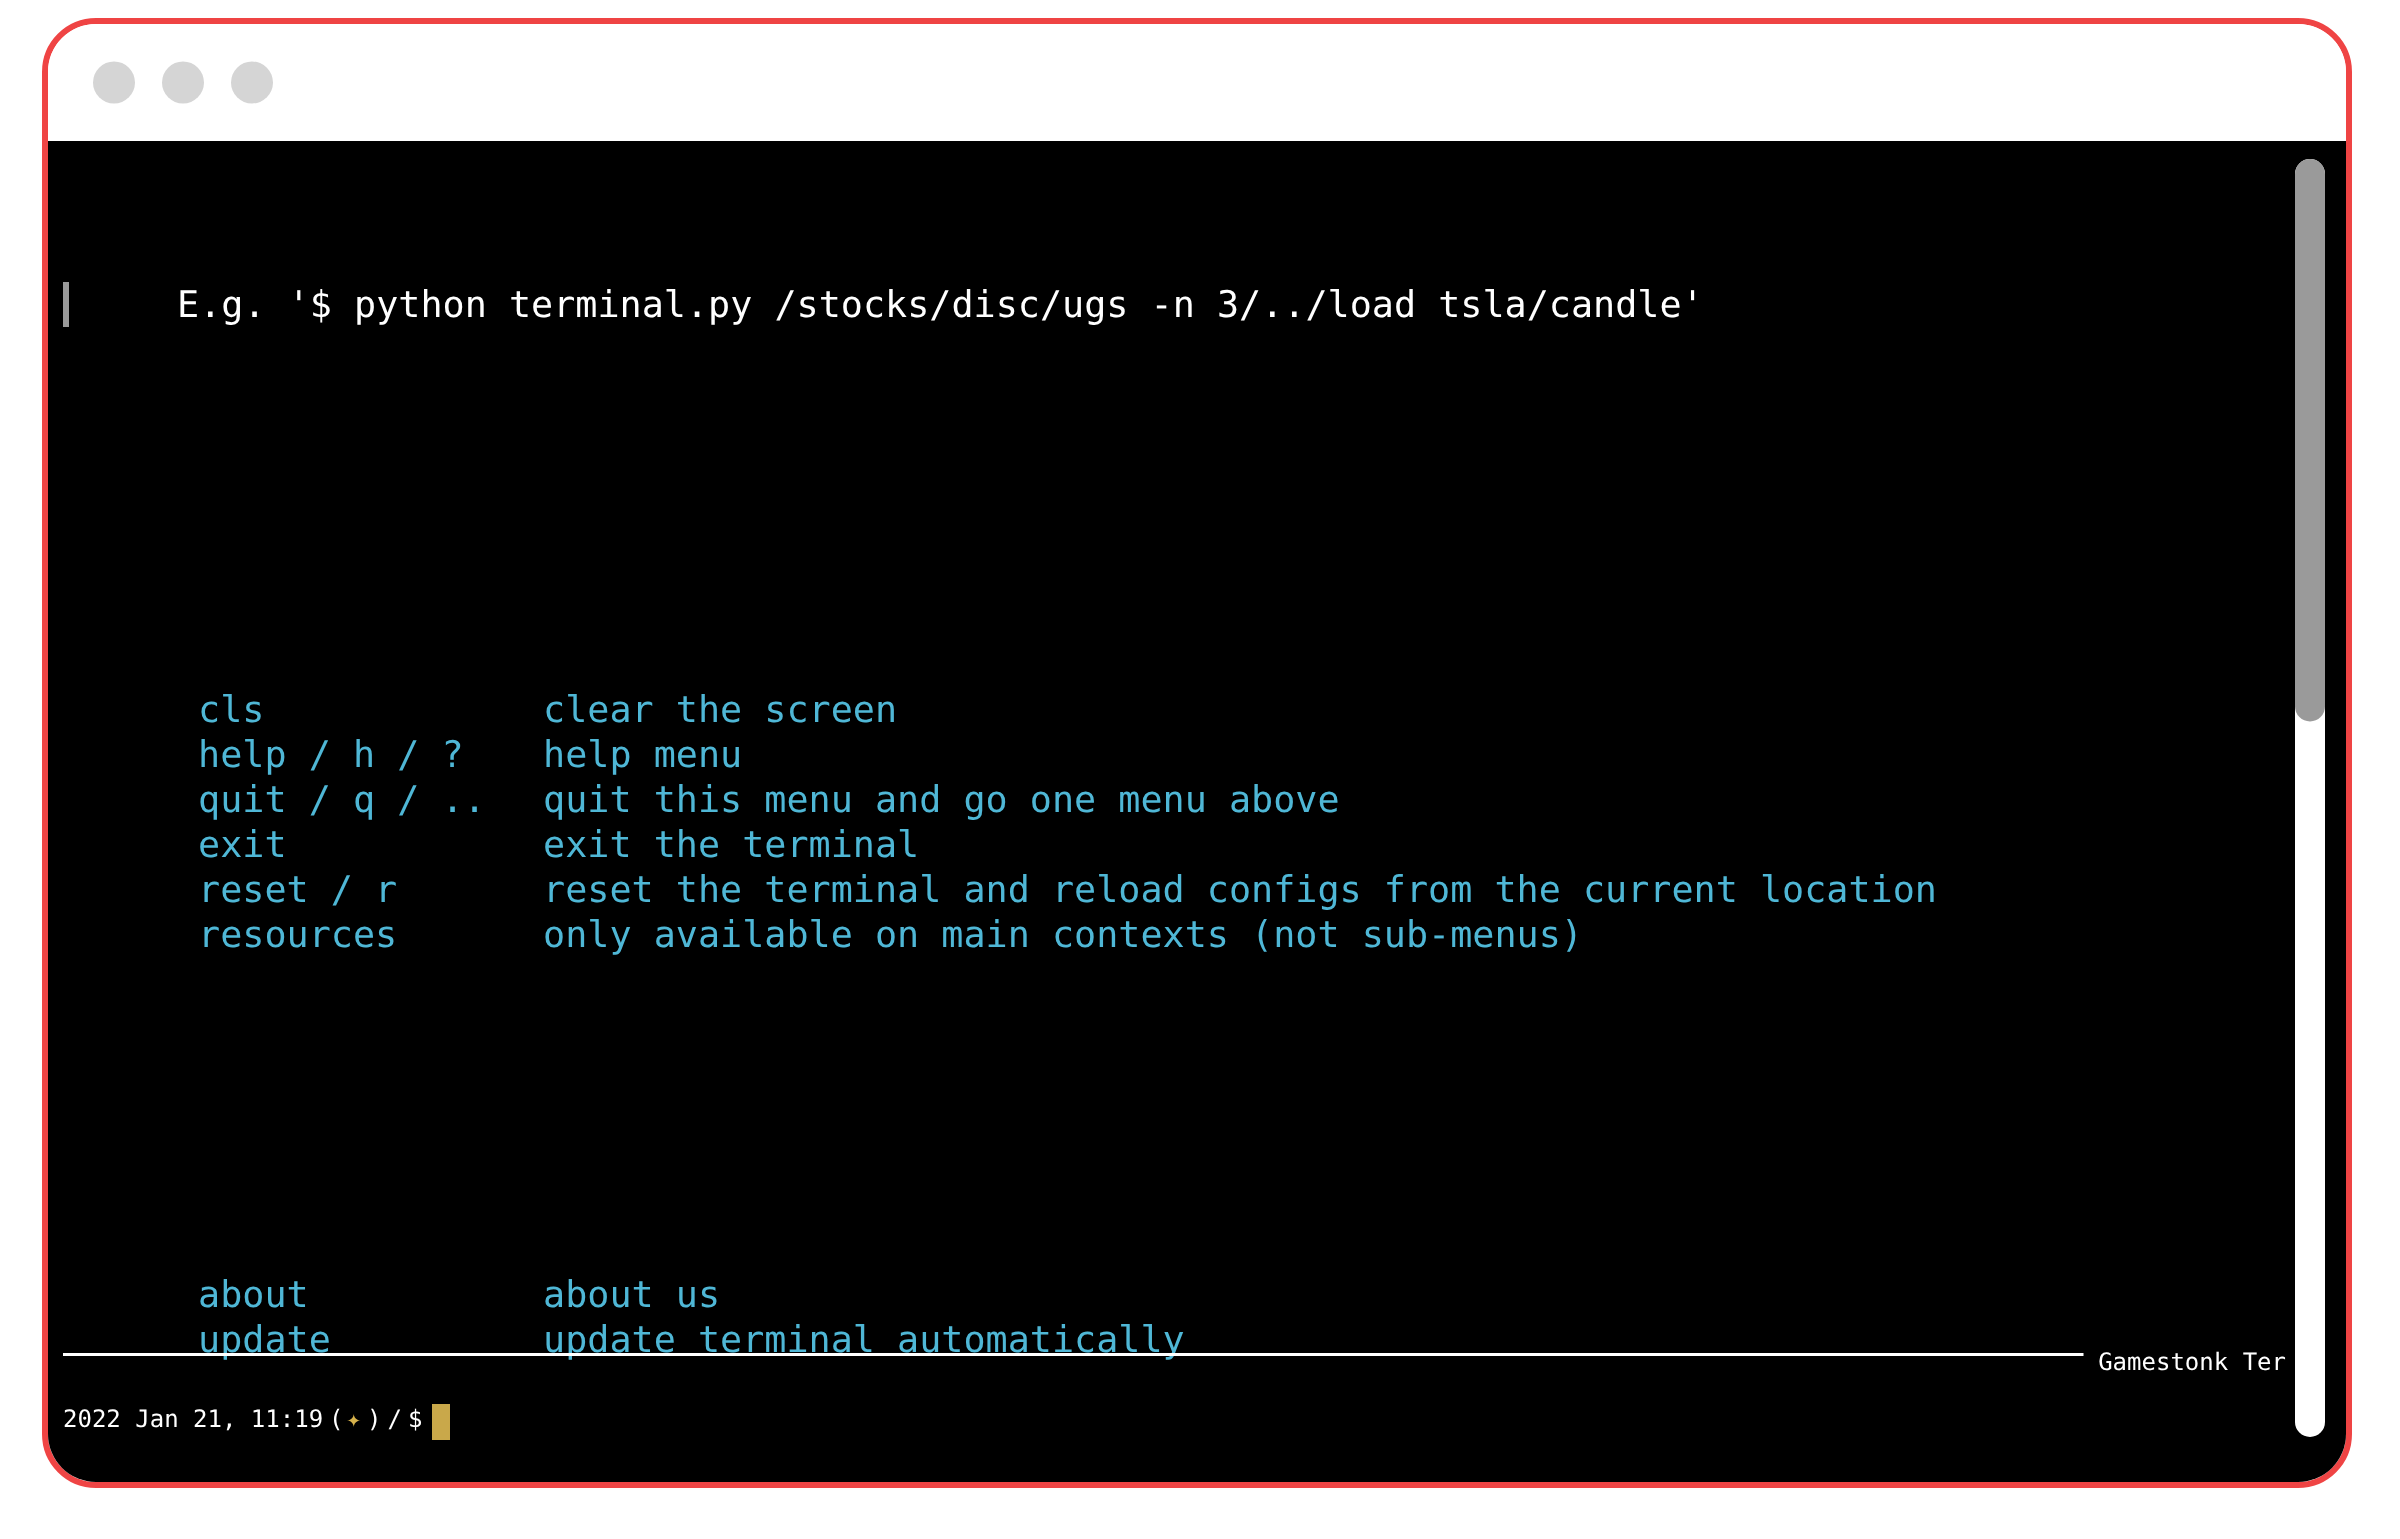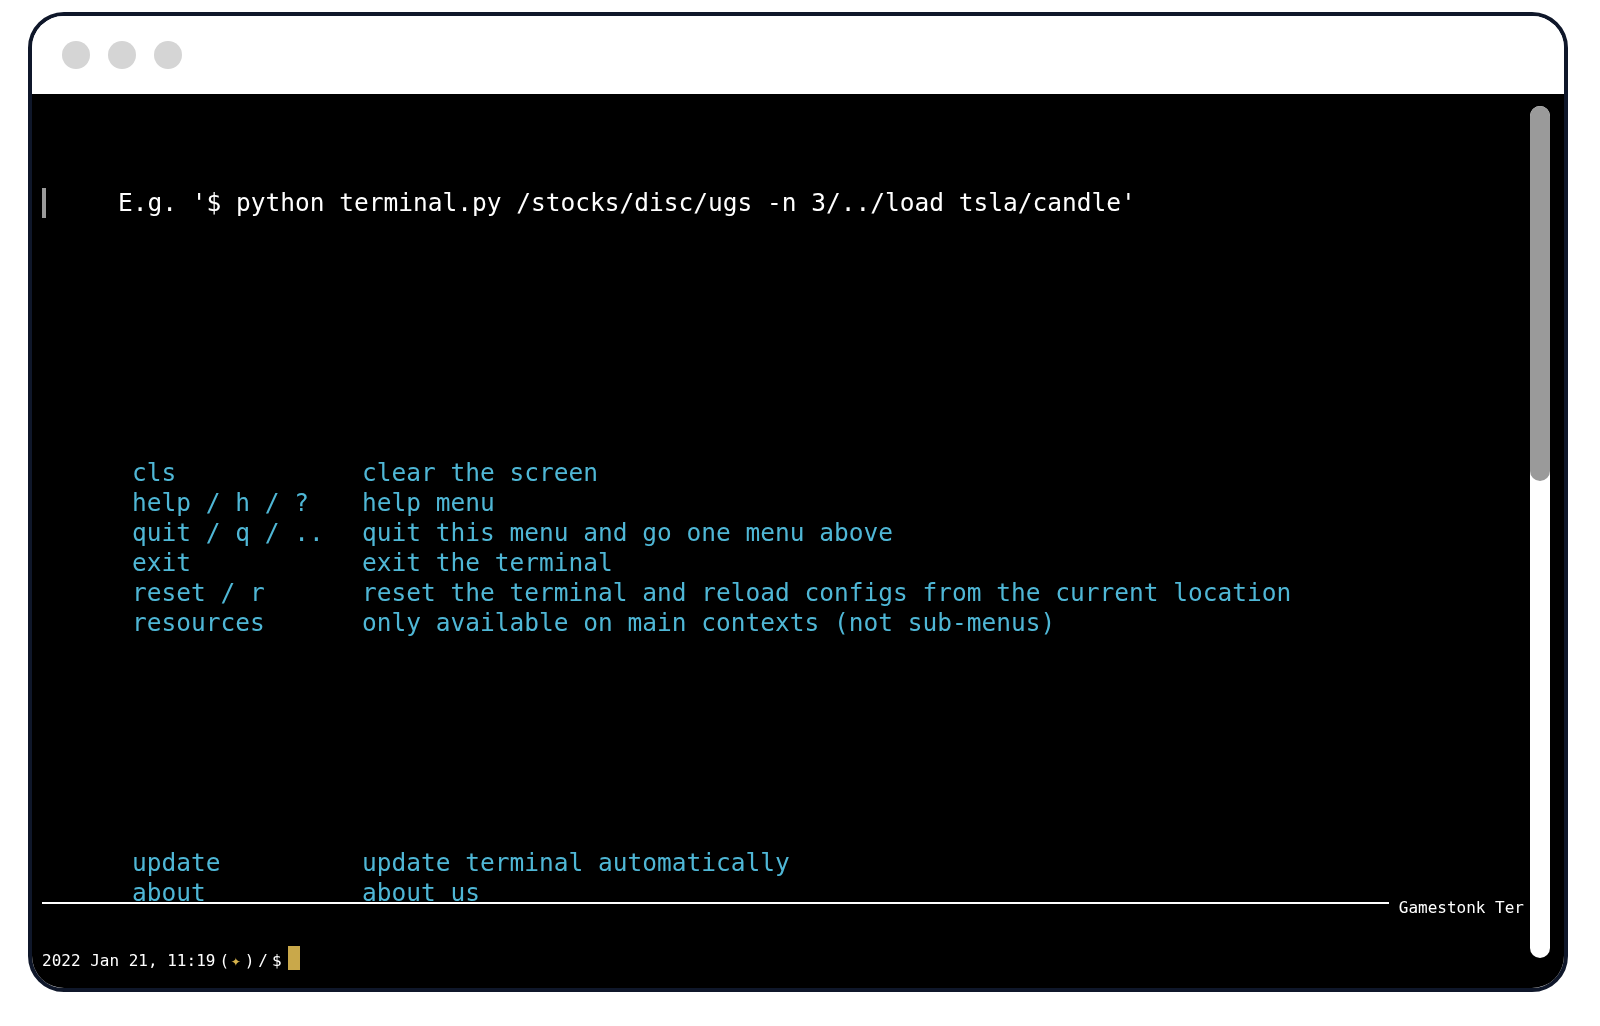--- a/index.html
+++ b/index.html
@@ -21,7 +21,7 @@
     width: 1540px;
     height: 980px;
     background: #ffffff;
-    border: 4px solid #0f172a;
+    border: 4px solid #ef4444;
     border-radius: 36px;
     overflow: hidden;
     display: flex;

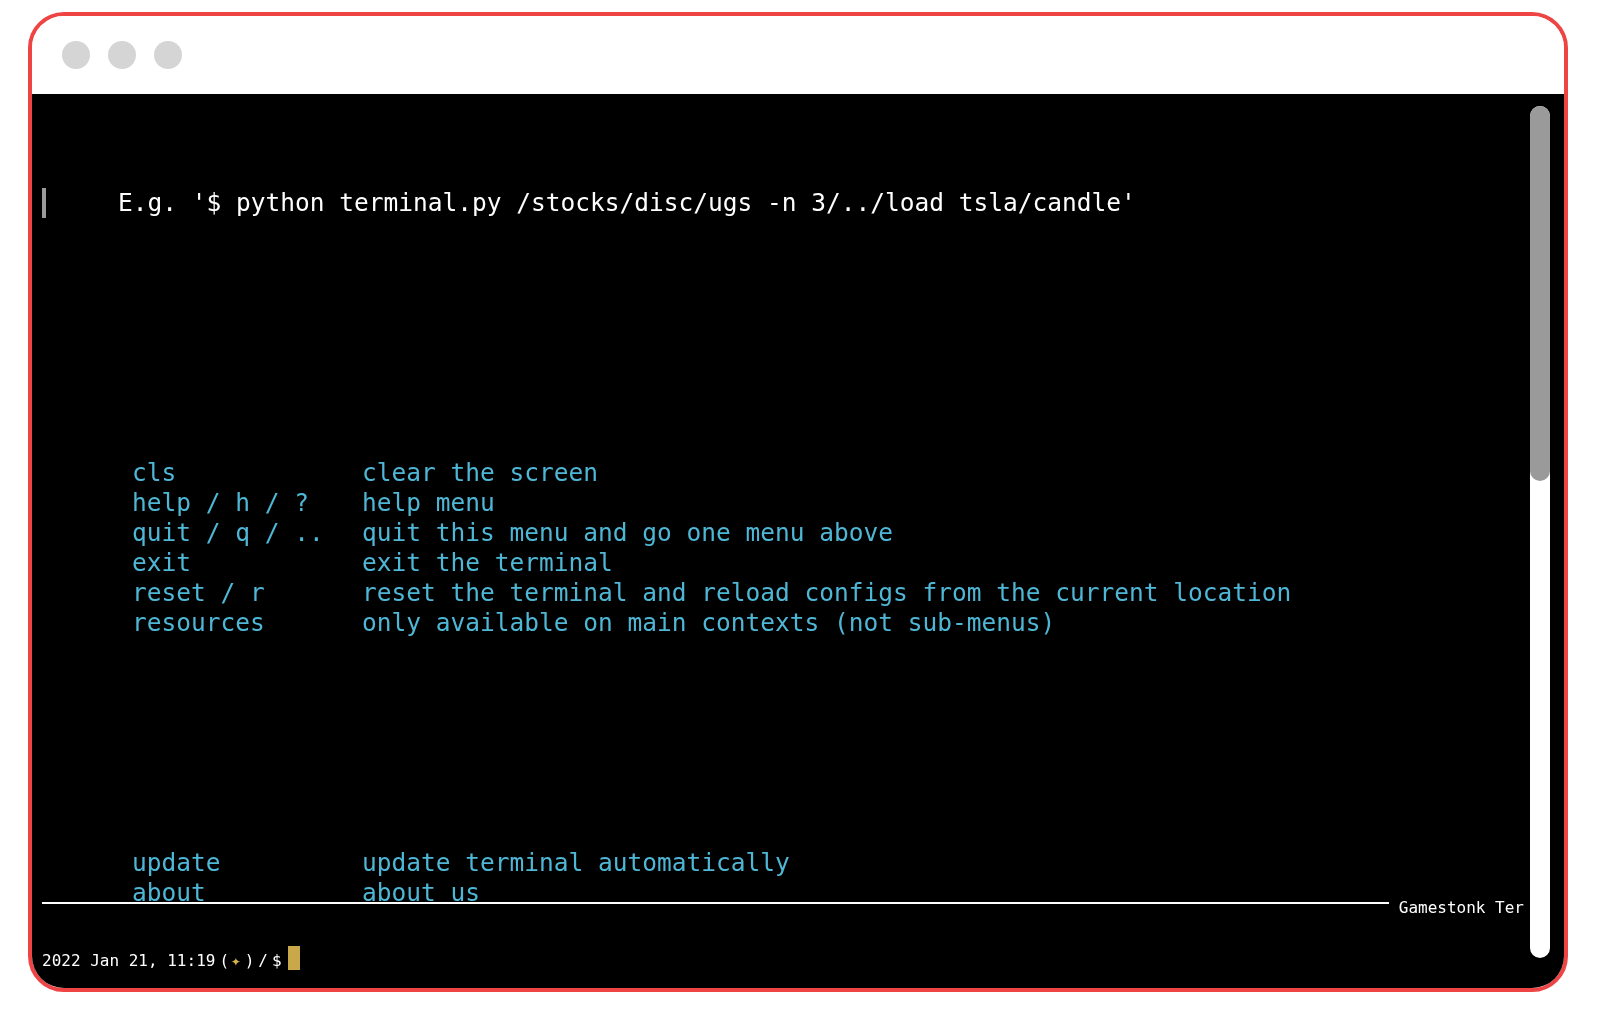--- a/index.html
+++ b/index.html
@@ -160,7 +160,7 @@
 
         <div class="blank"></div>
 
-        <div id="cmds-b"><div class="cmd-row"><span class="cmd-indent"></span><span class="cyan cmd-name">update</span><span class="cyan">update terminal automatically</span></div><div class="cmd-row"><span class="cmd-indent"></span><span class="cyan cmd-name">about</span><span class="cyan">about us</span></div></div>
+        <div id="cmds-b"><div class="cmd-row"><span class="cmd-indent"></span><span class="cyan cmd-name">about</span><span class="cyan">about us</span></div><div class="cmd-row"><span class="cmd-indent"></span><span class="cyan cmd-name">update</span><span class="cyan">update terminal automatically</span></div></div>
 
         
 

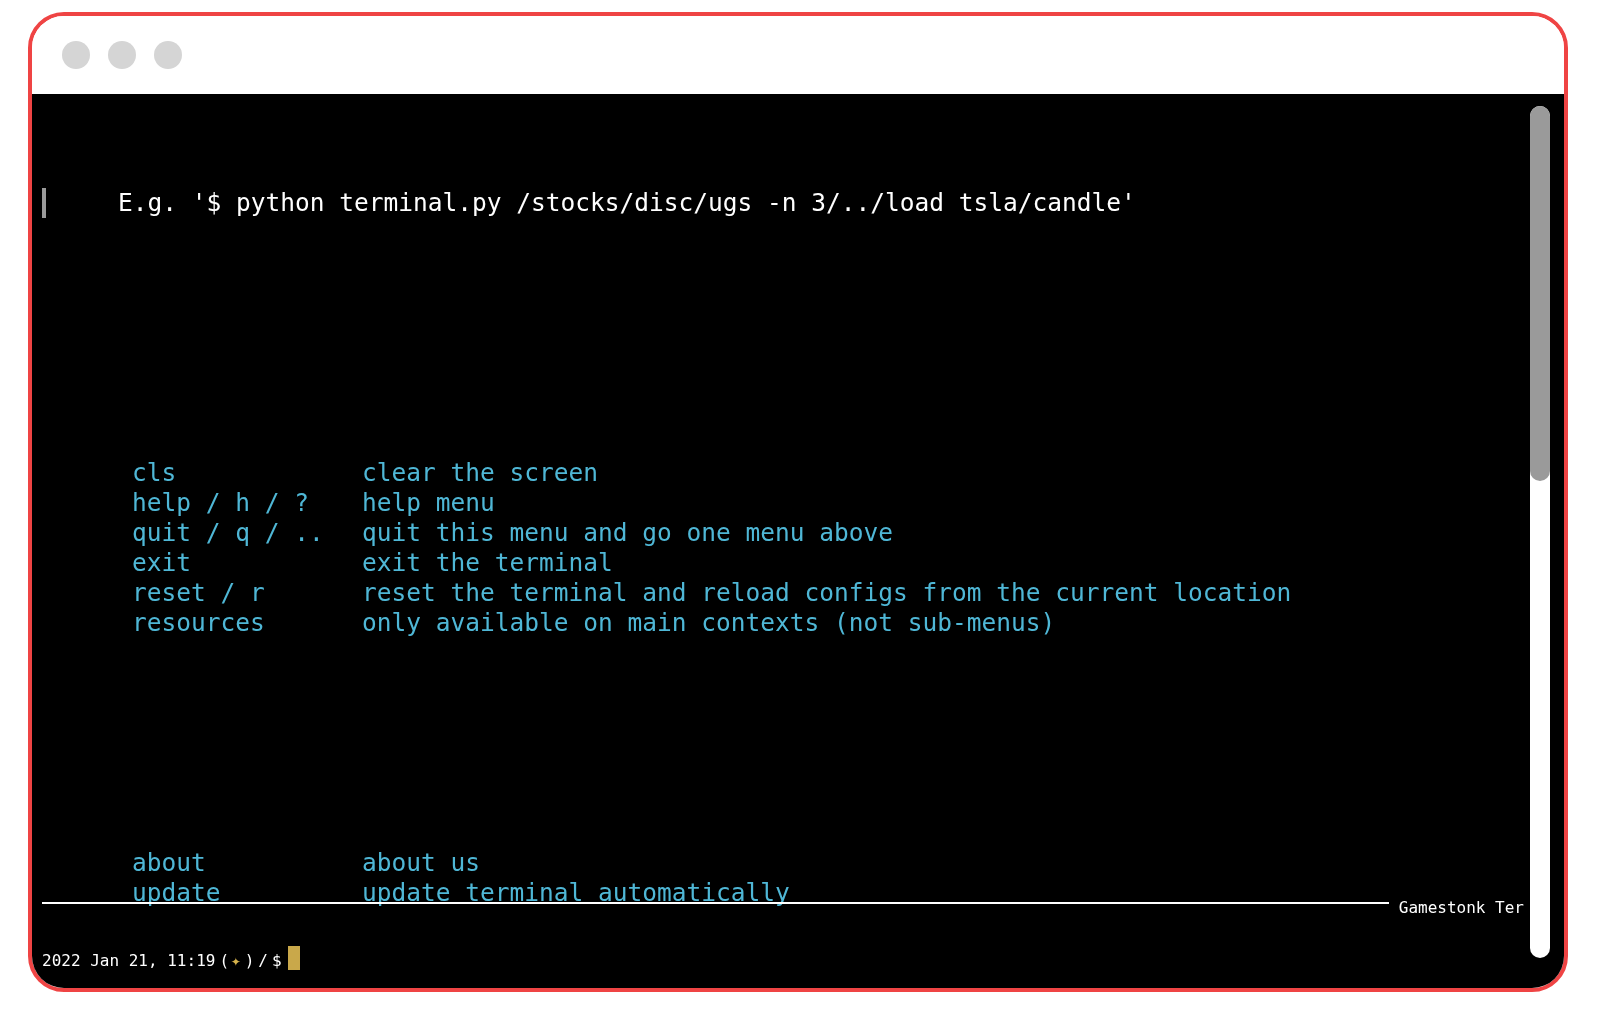--- a/index.html
+++ b/index.html
@@ -122,7 +122,7 @@
     bottom: 18px;
     height: 34px;
     display: flex;
-    align-items: flex-end;
+    align-items: flex-start;
     gap: 2px;
     color: #ffffff;
   }

